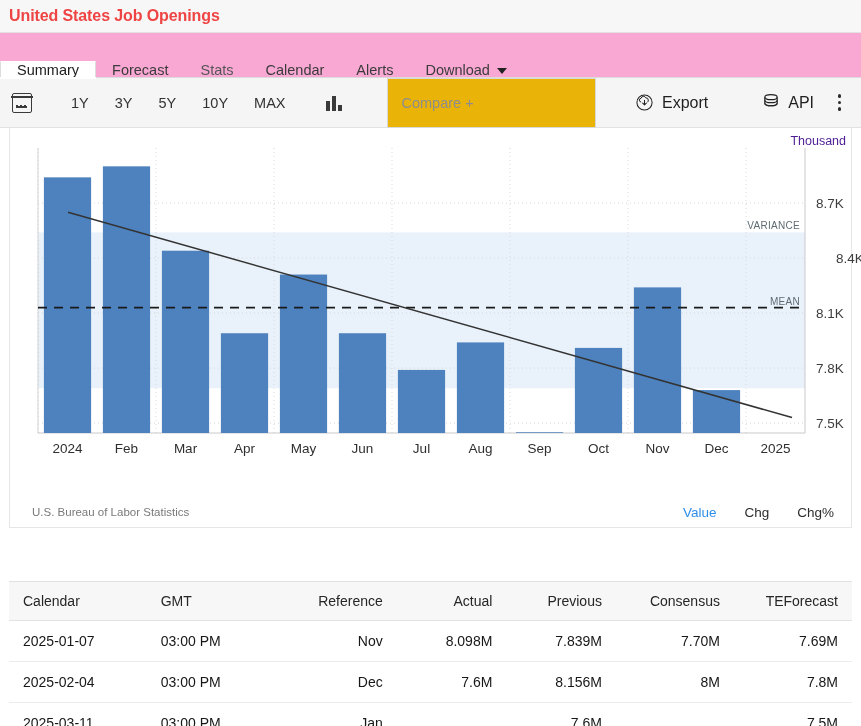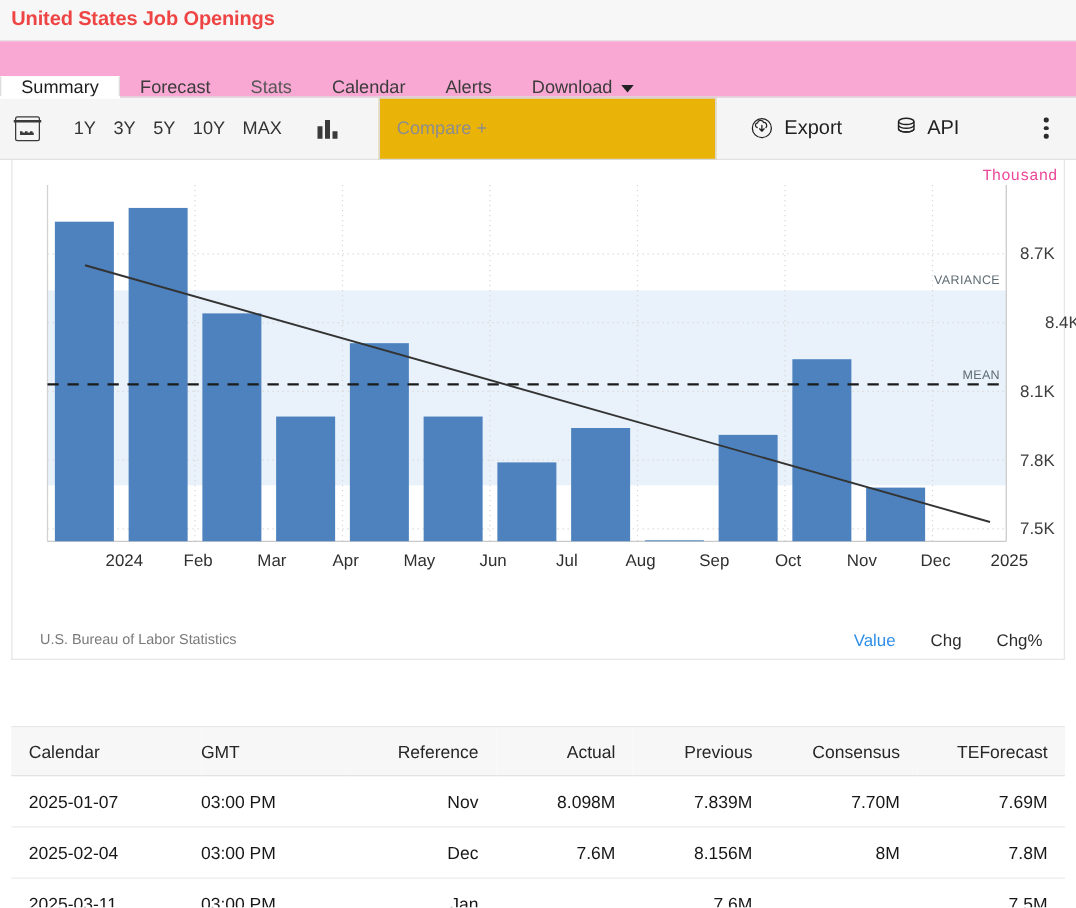--- a/index.html
+++ b/index.html
@@ -74,7 +74,7 @@
     border-bottom: 1px solid #e2e2e2;
     display: flex; align-items: center;
     padding: 0 14px 0 12px;
-    gap: 0;
+    gap: 12px;
   }
   .cal-icon {
     width: 20px; height: 20px;

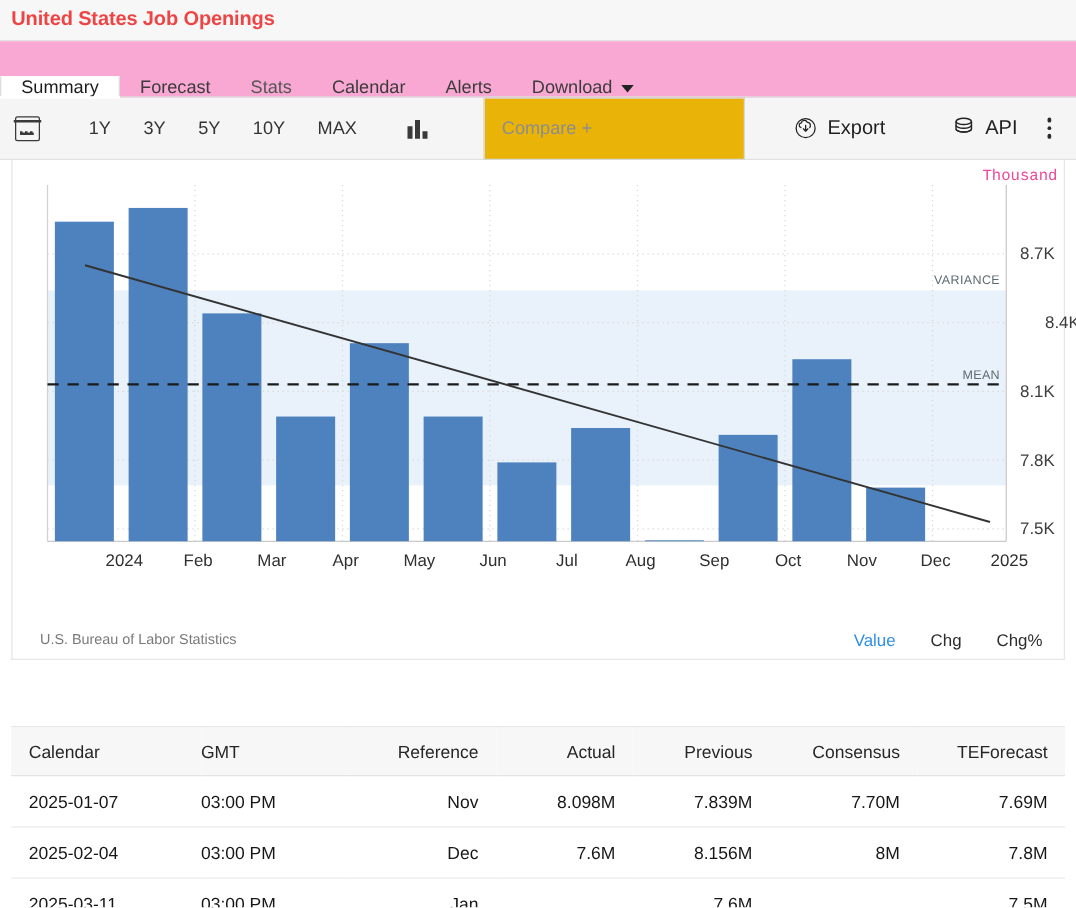--- a/index.html
+++ b/index.html
@@ -137,7 +137,7 @@
   .chart-wrap { position: relative; width: 843px; height: 400px; }
   .unit-label {
     position: absolute; right: 7px; top: 6px;
-    font-size: 12.5px; color: #ec4899; font-family: Liberation Mono, monospace;
+    font-size: 12.5px; color: #4c1d95;
   }
   .plot-svg { position: absolute; left: 0; top: 0; }
   .y-tick {

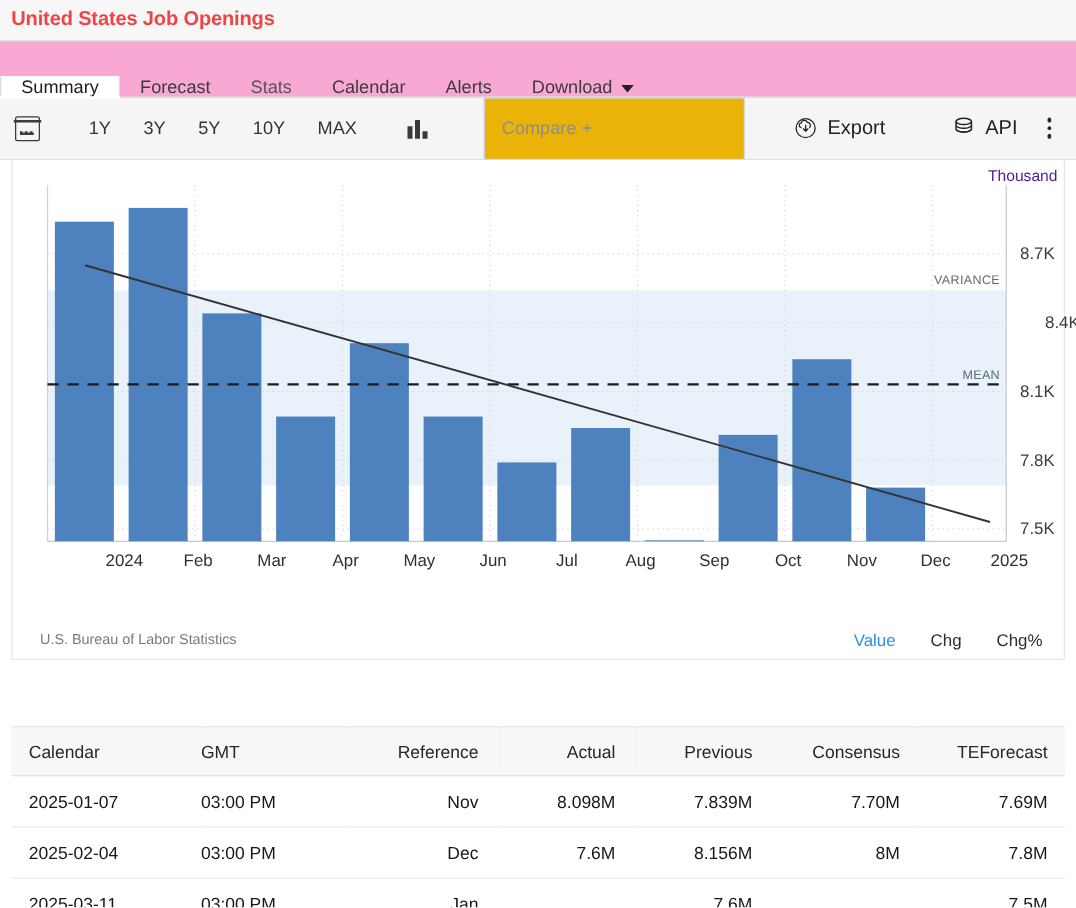--- a/index.html
+++ b/index.html
@@ -151,7 +151,6 @@
     font-size: 13.5px; color: #2f2f2f;
     transform: translateX(-50%);
     white-space: nowrap;
-    margin-left: 32px;
   }
   .band-label {
     position: absolute;

